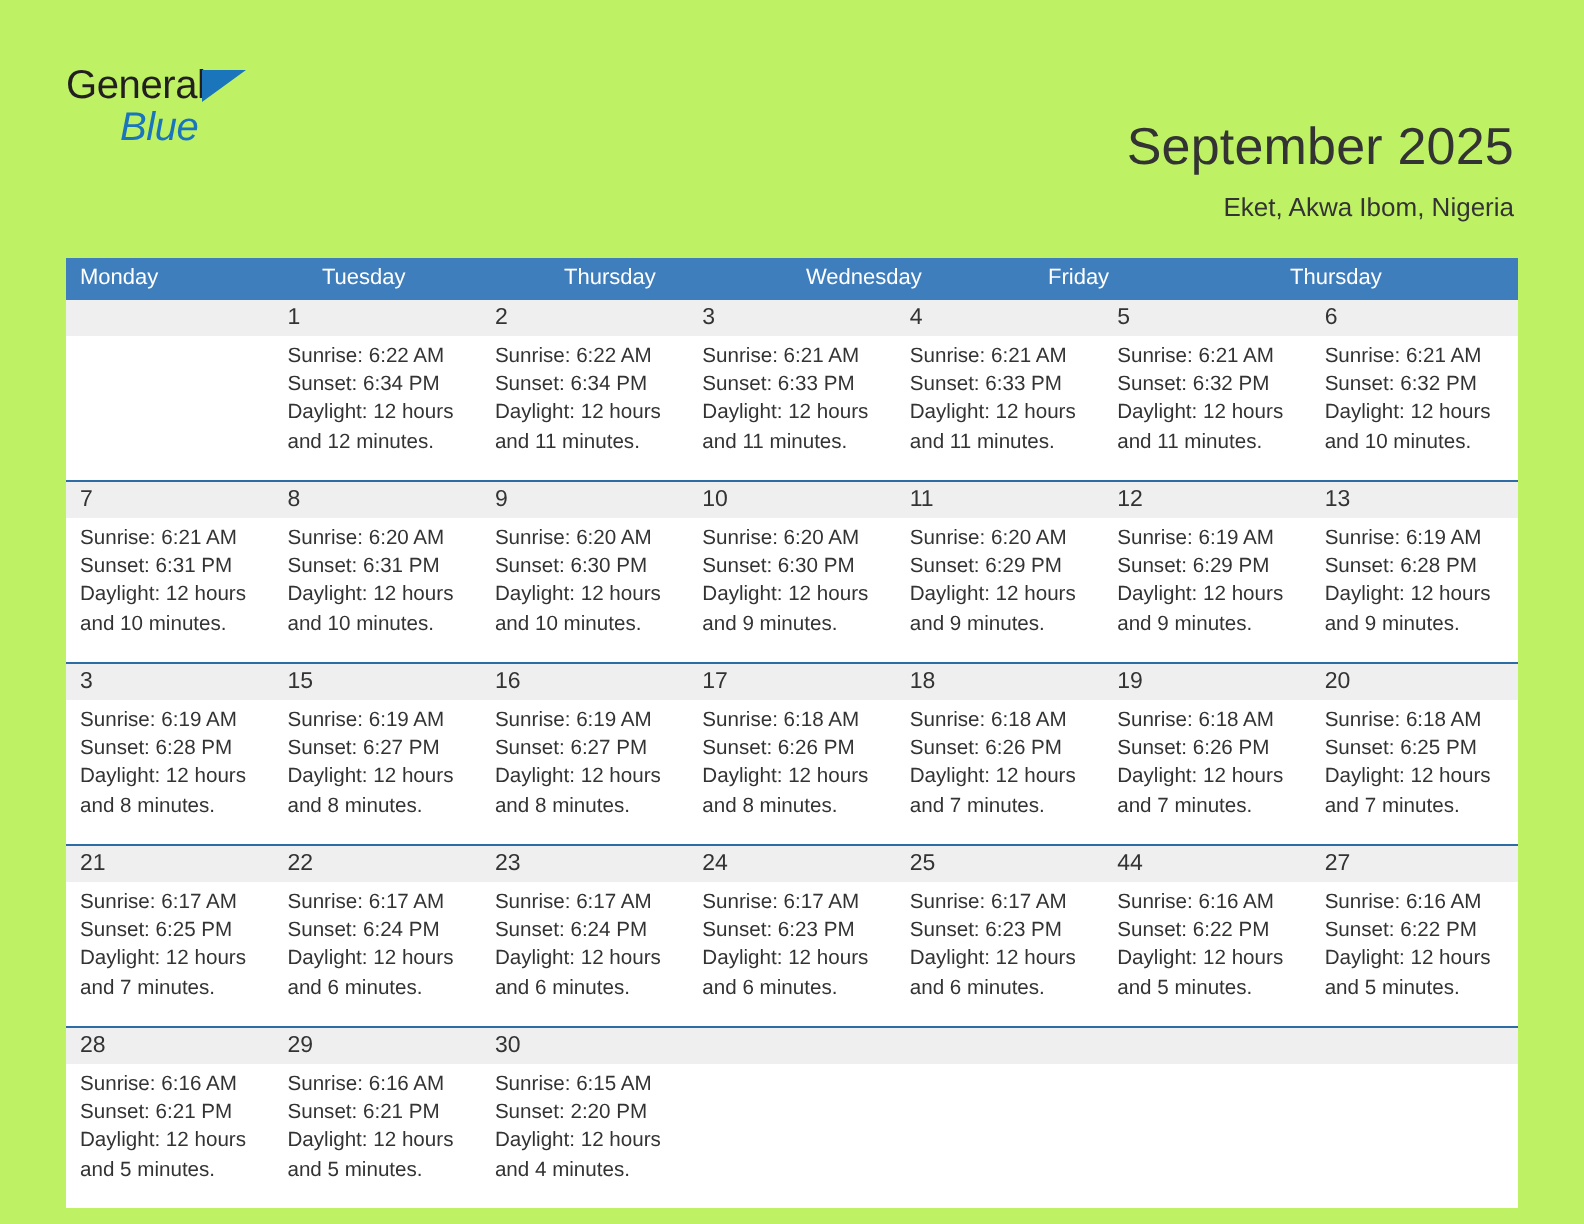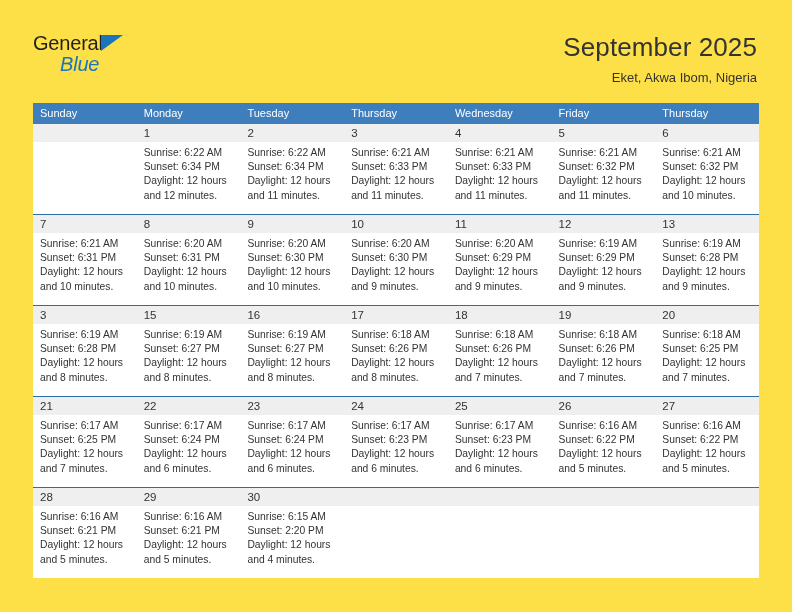--- a/index.html
+++ b/index.html
@@ -16,7 +16,7 @@
     position: relative;
     width: 792px;
     height: 612px;
-    background: #fde047;
+    background: #bef264;
   }
 
   

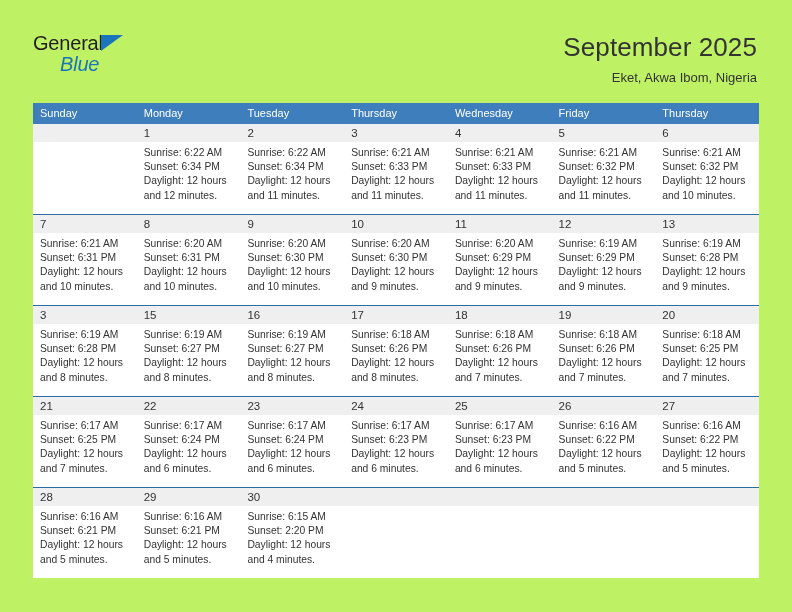--- a/index.html
+++ b/index.html
@@ -68,6 +68,7 @@
     color: #333333;
     line-height: 30px;
     letter-spacing: 0.1px;
+    margin-top: 26px;
   }
   .cal-subtitle {
     font-size: 13px;

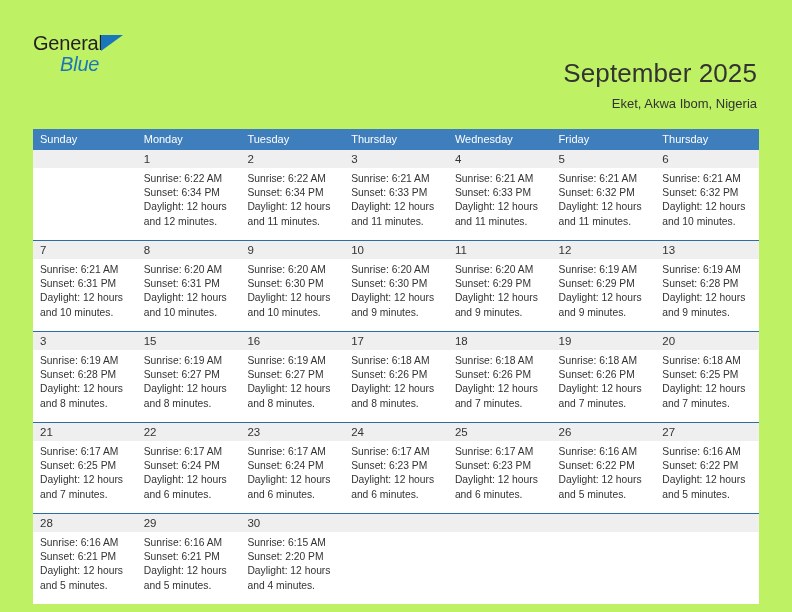--- a/index.html
+++ b/index.html
@@ -156,7 +156,6 @@
 
   <div class="calendar">
     <div class="weekday-row" id="weekday-row">
-        <div class="weekday">Sunday</div>
         <div class="weekday">Monday</div>
         <div class="weekday">Tuesday</div>
         <div class="weekday">Thursday</div>

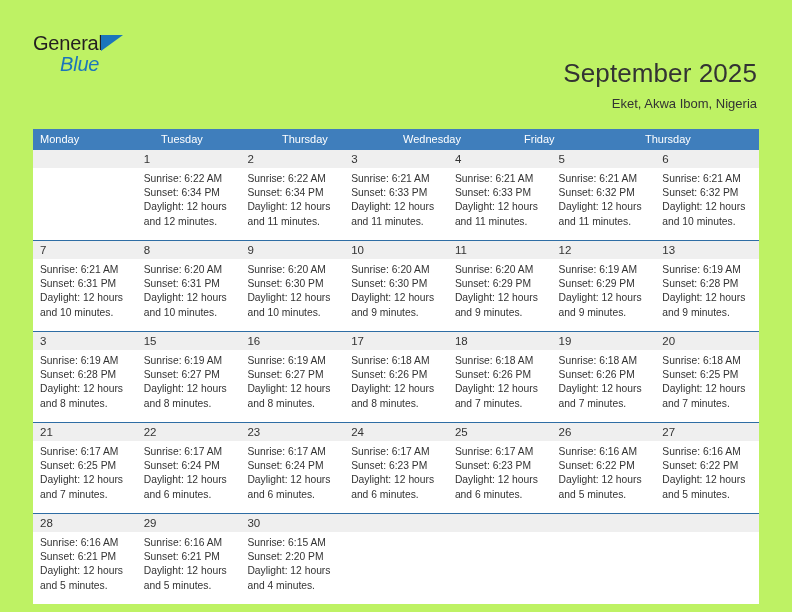--- a/index.html
+++ b/index.html
@@ -331,7 +331,7 @@
             <div class="daynum">23</div>
             <div class="daynum">24</div>
             <div class="daynum">25</div>
-            <div class="daynum">26</div>
+            <div class="daynum">44</div>
             <div class="daynum">27</div>
           </div>
           <div class="week-details">

